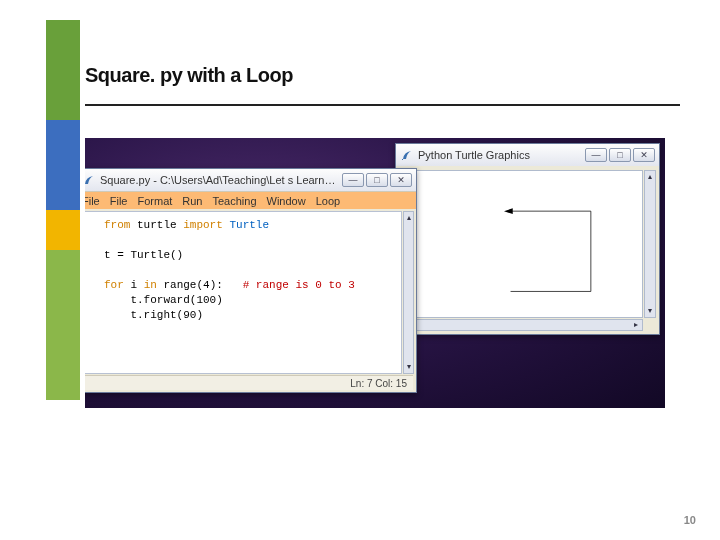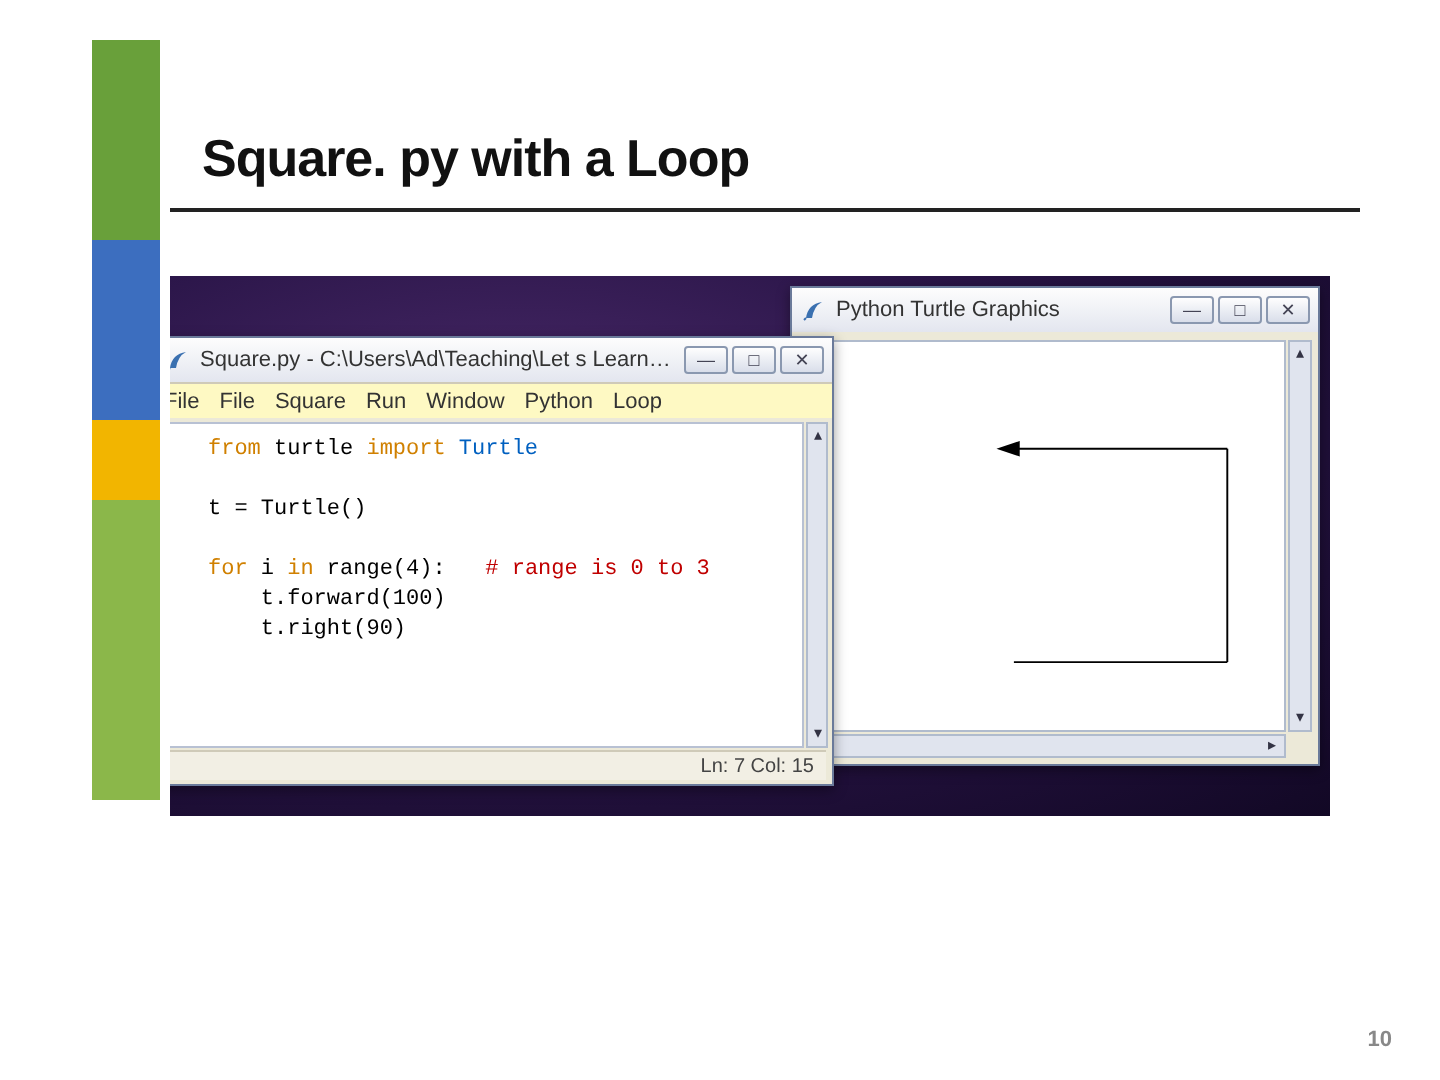--- a/index.html
+++ b/index.html
@@ -27,10 +27,10 @@
 
   .title {
     position: absolute;
-    left: 101px; top: 64px;
+    left: 85px; top: 64px;
     font-family: "Arial Black", Arial, sans-serif;
     font-weight: 900;
-    font-size: 26px;
+    font-size: 20px;
     letter-spacing: -0.5px;
     color: #111;
   }

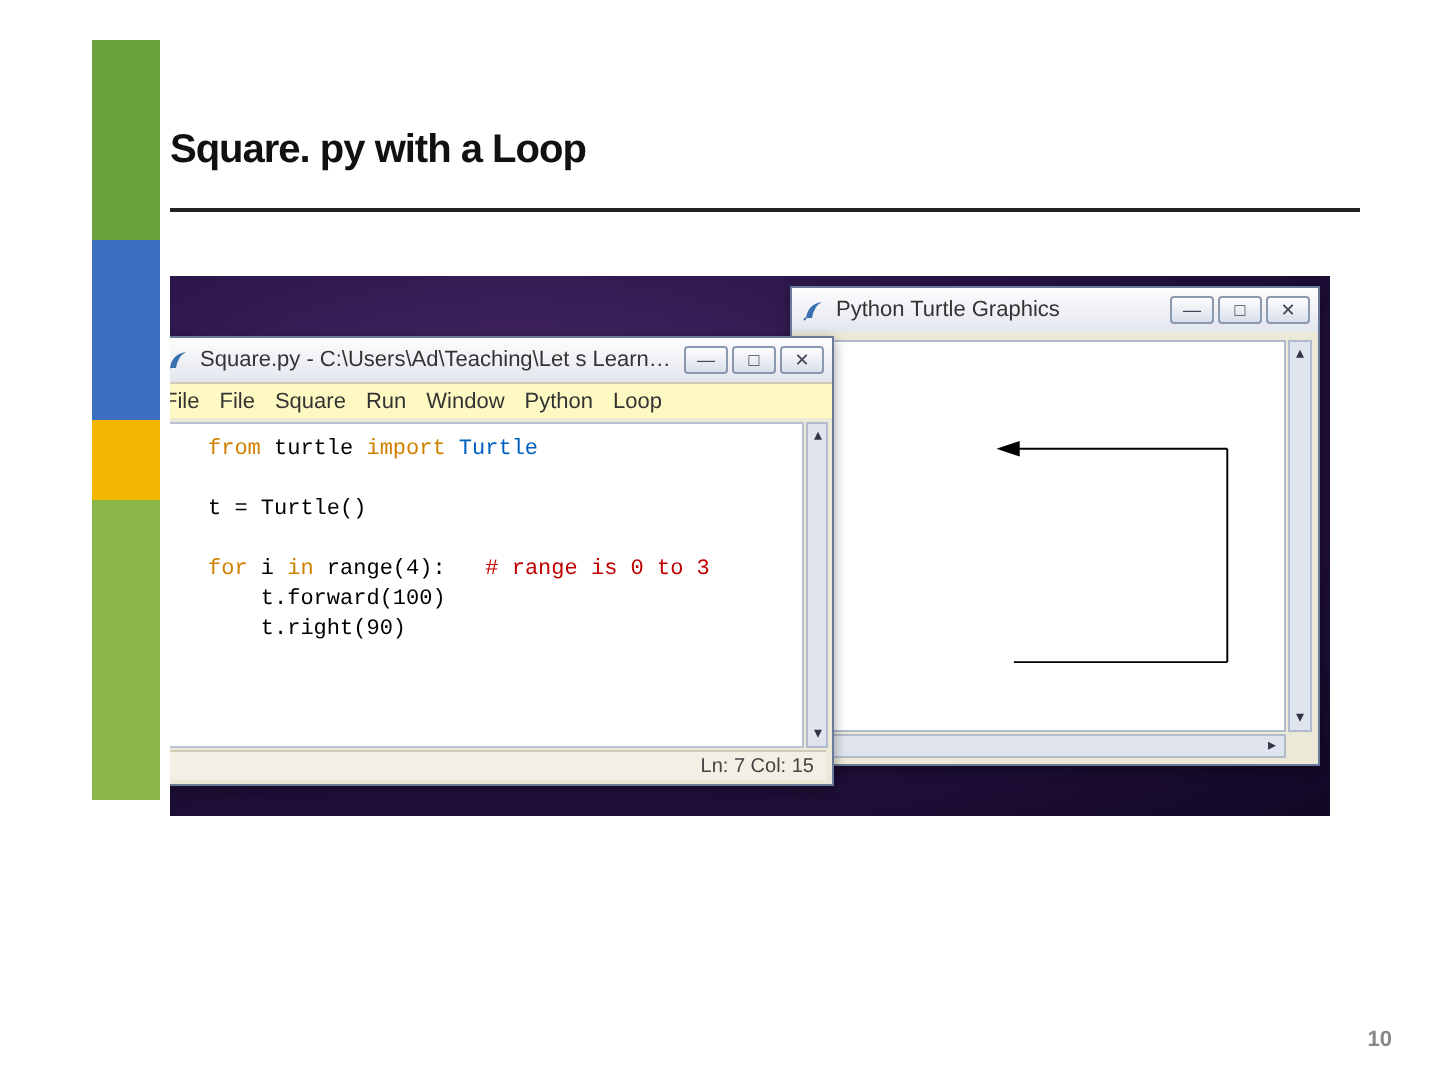--- a/index.html
+++ b/index.html
@@ -62,7 +62,7 @@
     border: 1px solid #6a7a9a;
     box-shadow: 0 2px 6px rgba(0,0,0,0.4);
   }
-  .win-turtle { left: 310px; top: 5px; width: 265px; height: 240px; }
+  .win-turtle { left: 310px; top: 5px; width: 265px; height: 192px; }
   .titlebar {
     height: 22px;
     background: linear-gradient(#fdfdfd, #e3e6ef);

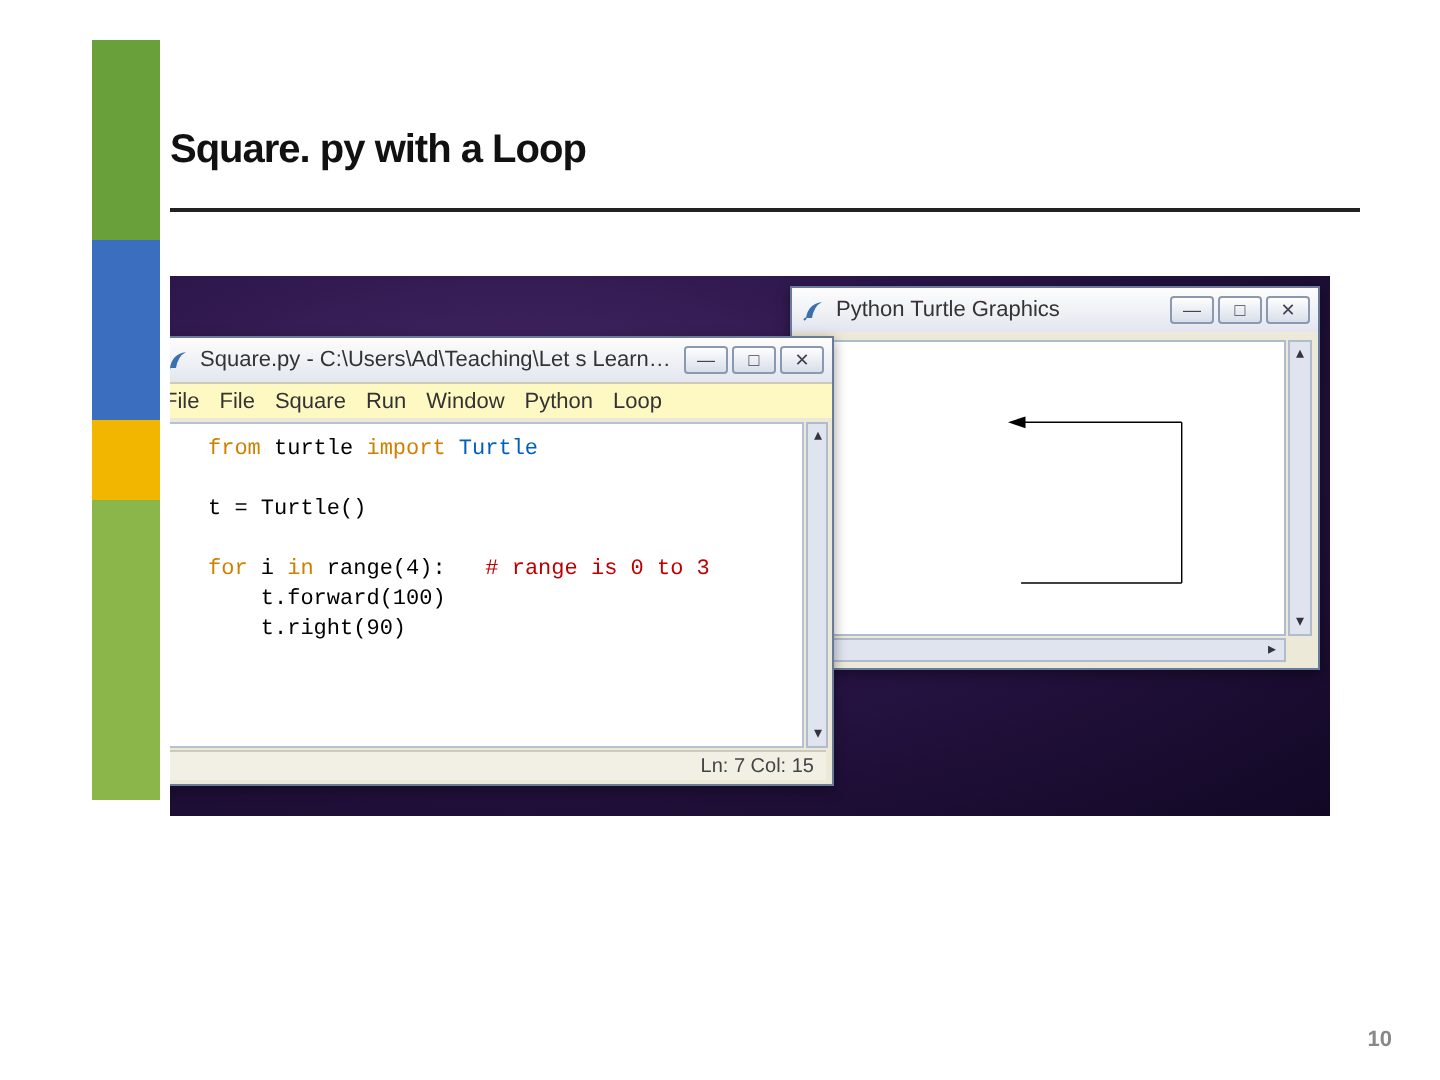--- a/index.html
+++ b/index.html
@@ -102,7 +102,7 @@
   .win-editor { left: -8px; top: 30px; width: 340px; height: 225px; }
   .menubar {
     height: 18px;
-    background: #fef9c3;
+    background: #fdba74;
     border-top: 1px solid #cfcab8;
     display: flex; align-items: center;
     padding: 0 4px;

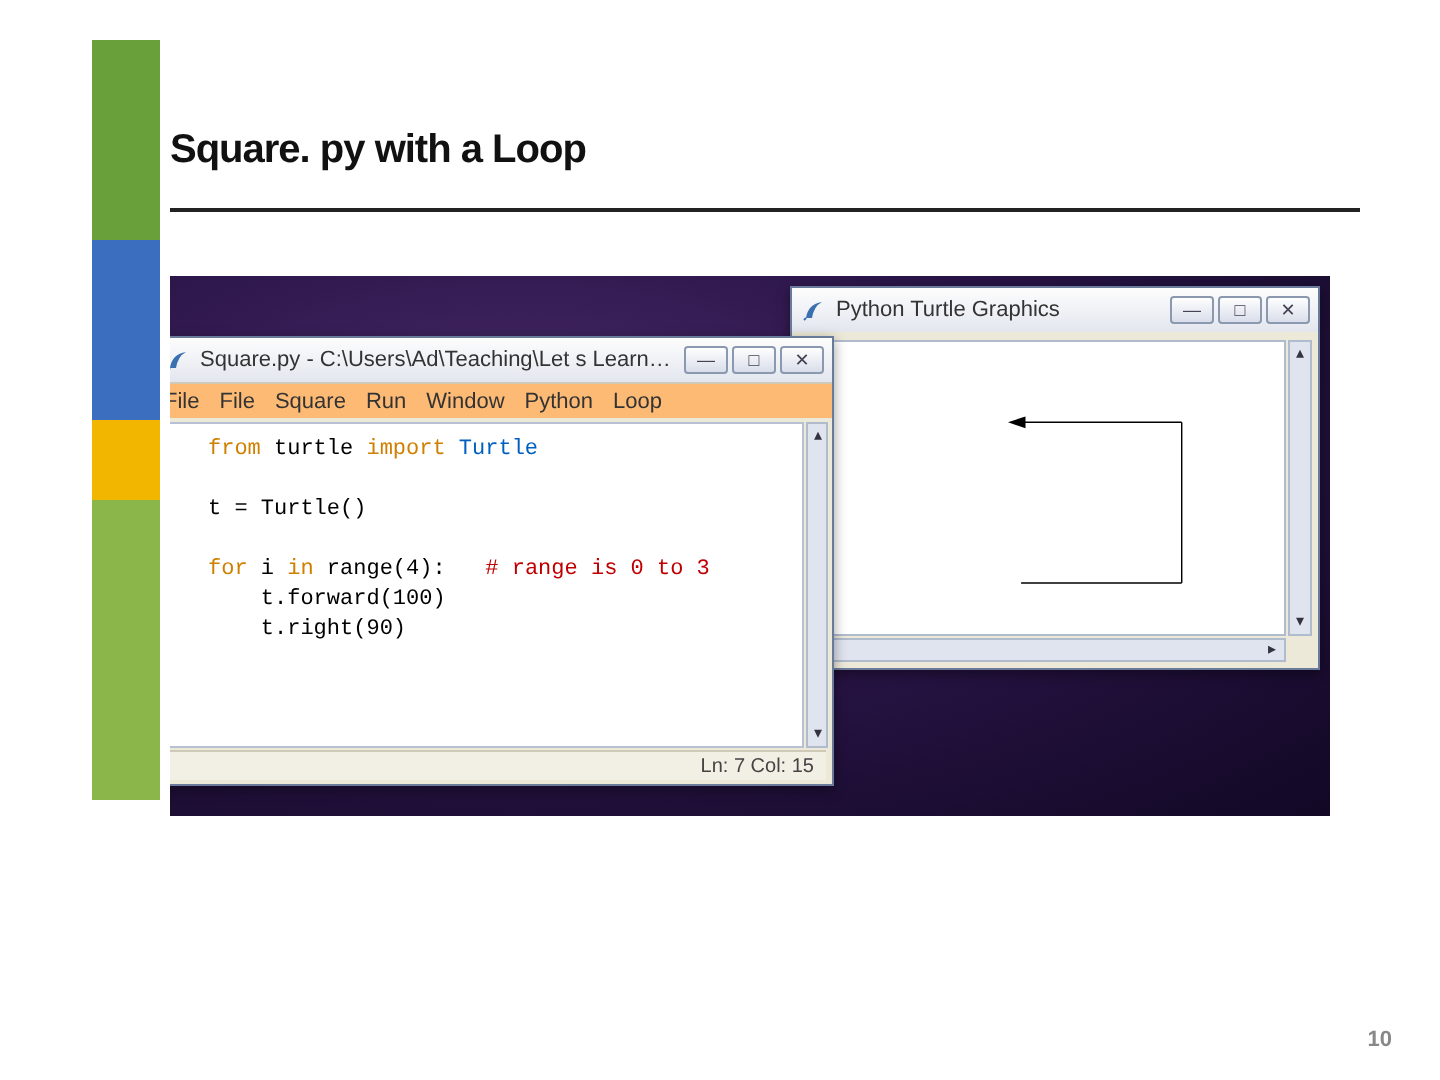--- a/index.html
+++ b/index.html
@@ -212,7 +212,7 @@
     <div class="menubar">
       <span>File</span>
       <span>File</span>
-      <span>Square</span>
+      <span>Format</span>
       <span>Run</span>
       <span>Window</span>
       <span>Python</span>

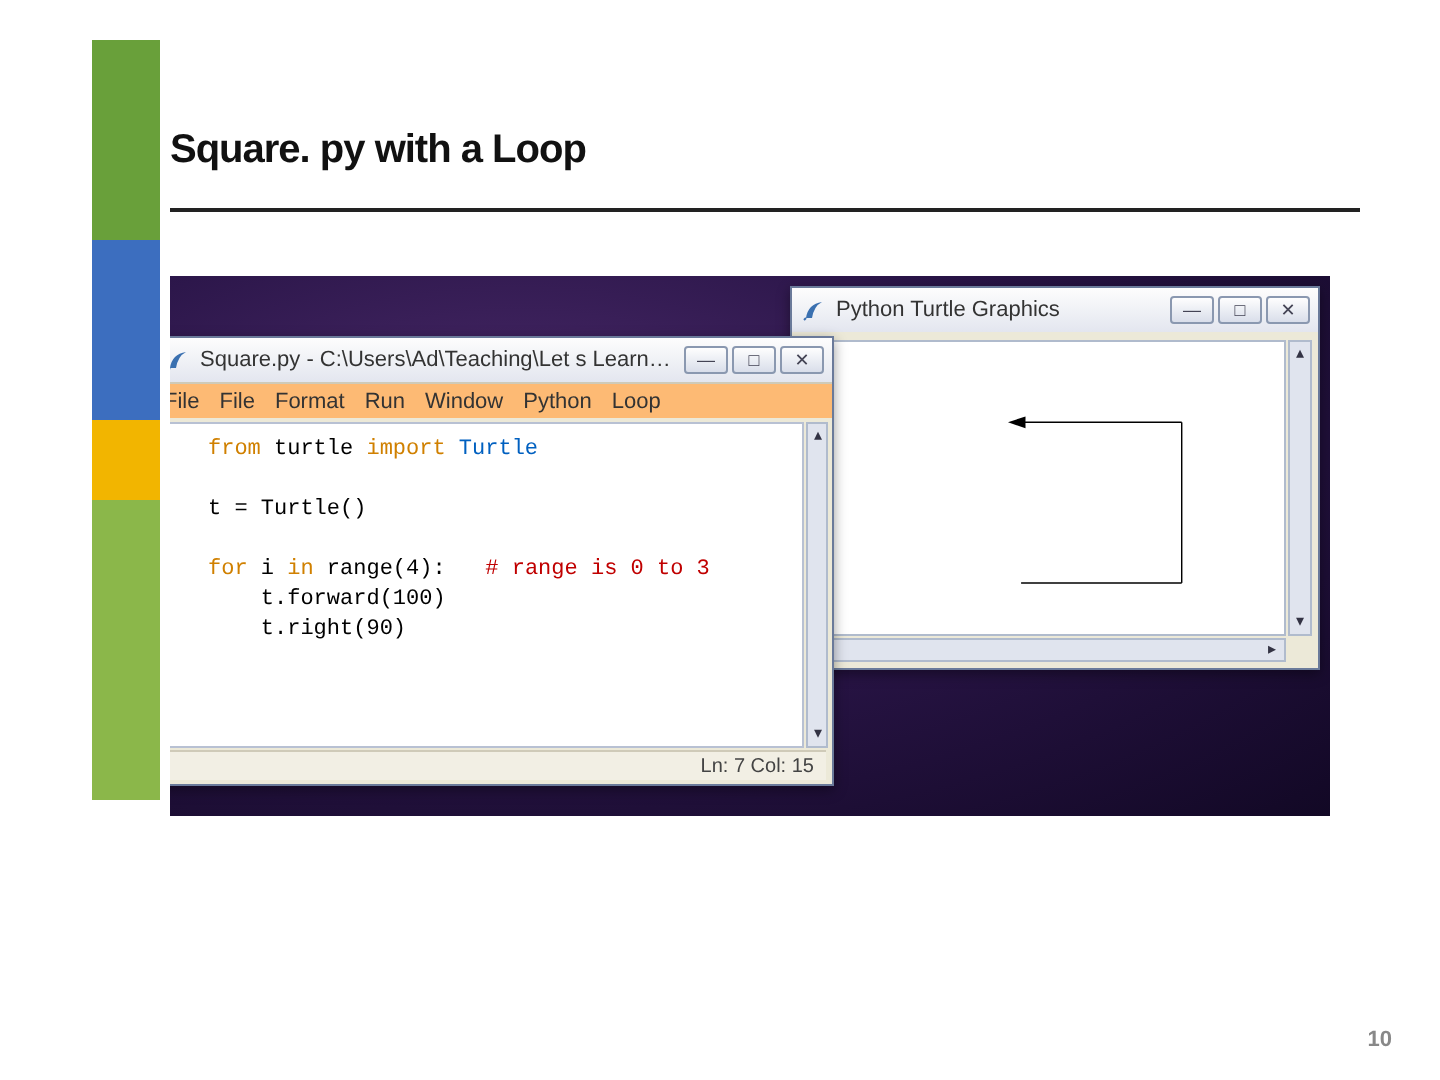--- a/index.html
+++ b/index.html
@@ -214,7 +214,7 @@
       <span>File</span>
       <span>Format</span>
       <span>Run</span>
-      <span>Window</span>
+      <span>Teaching</span>
       <span>Python</span>
       <span>Loop</span>
     </div>

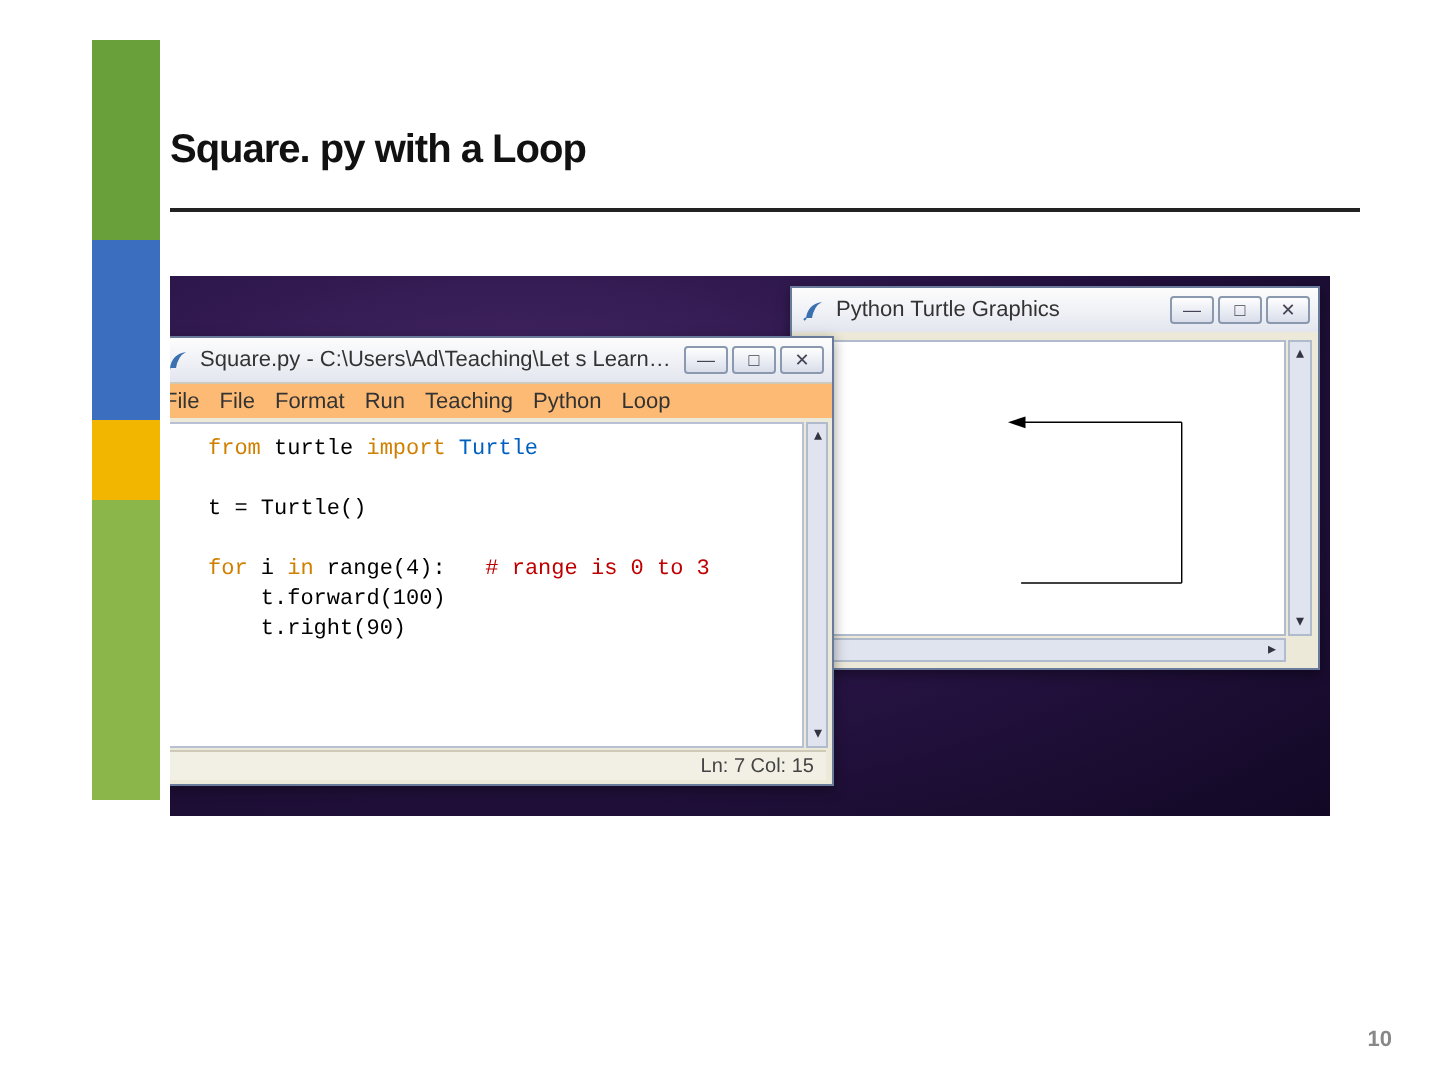--- a/index.html
+++ b/index.html
@@ -215,7 +215,7 @@
       <span>Format</span>
       <span>Run</span>
       <span>Teaching</span>
-      <span>Python</span>
+      <span>Window</span>
       <span>Loop</span>
     </div>
     <div class="editor-body"><span class="kw">from</span><span> turtle </span><span class="kw">import</span><span class="kw2"> Turtle</span>

